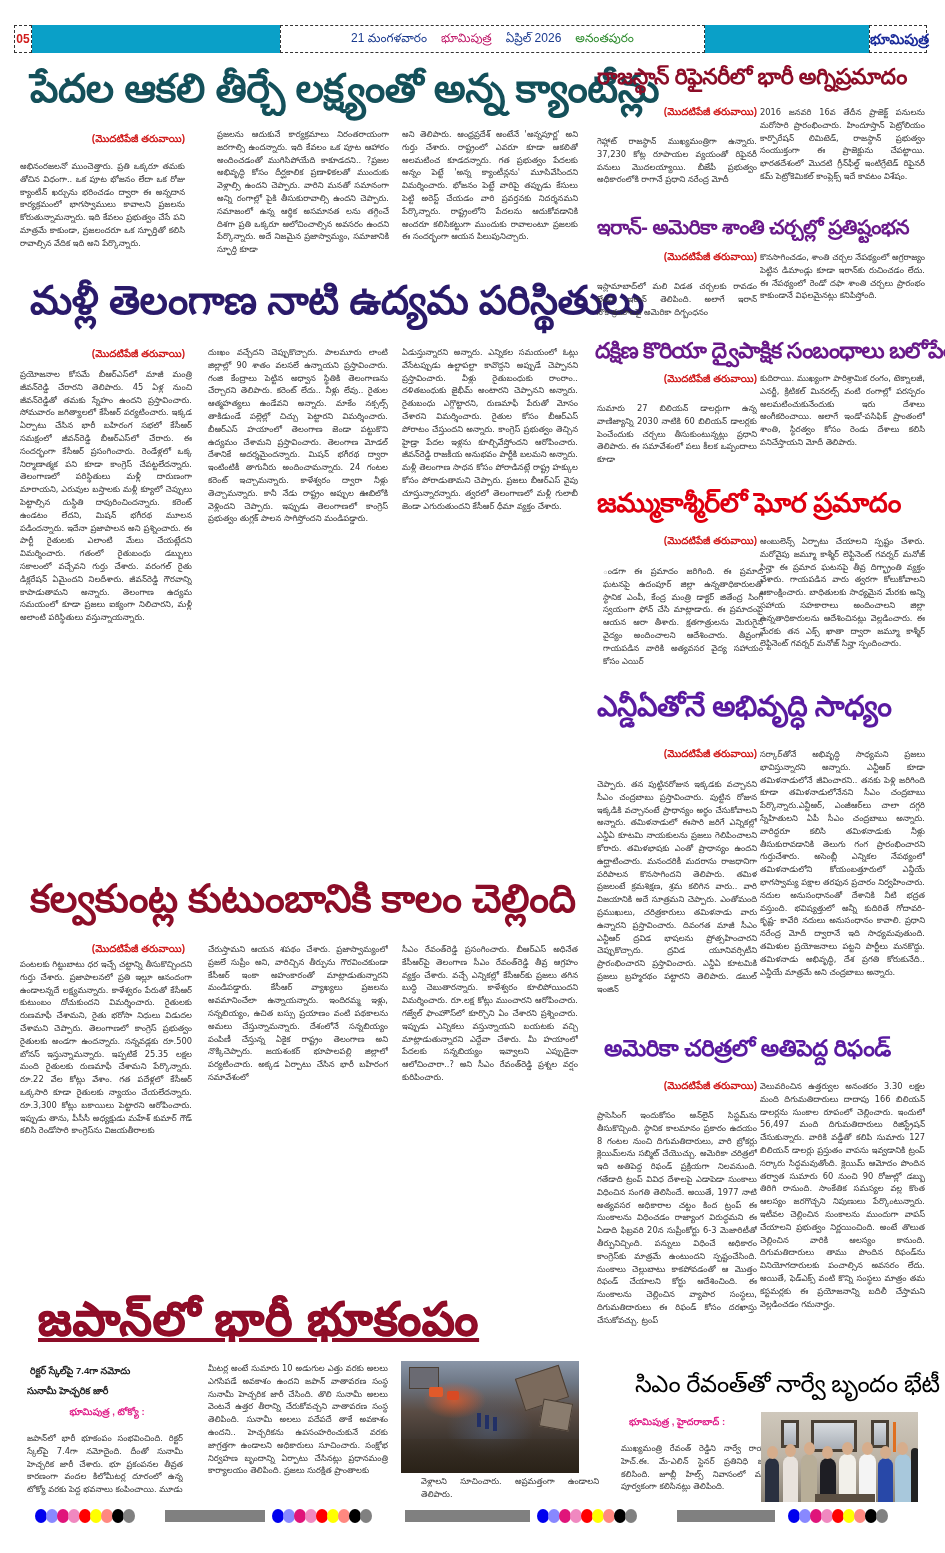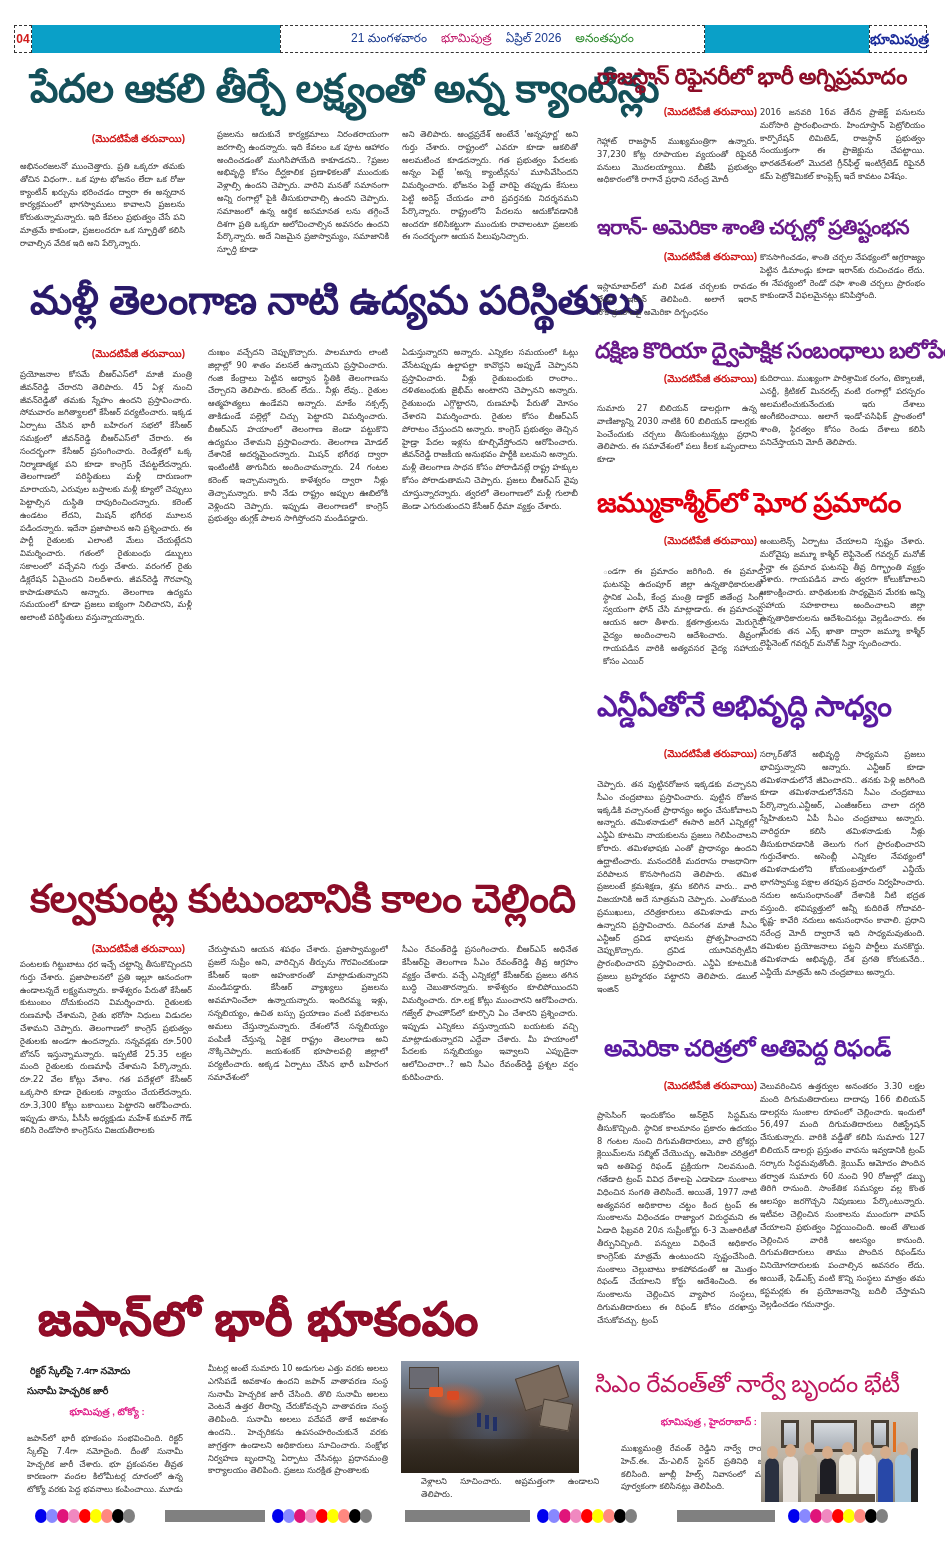--- a/index.html
+++ b/index.html
@@ -56,7 +56,7 @@
 <body>
 
 <div class="masthead">
-  <div class="pgnum">04</div>
+  <div class="pgnum">05</div>
   <div class="dateline">
     <span class="d1">21 మంగళవారం</span>
     <span class="d2">భూమిపుత్ర</span>

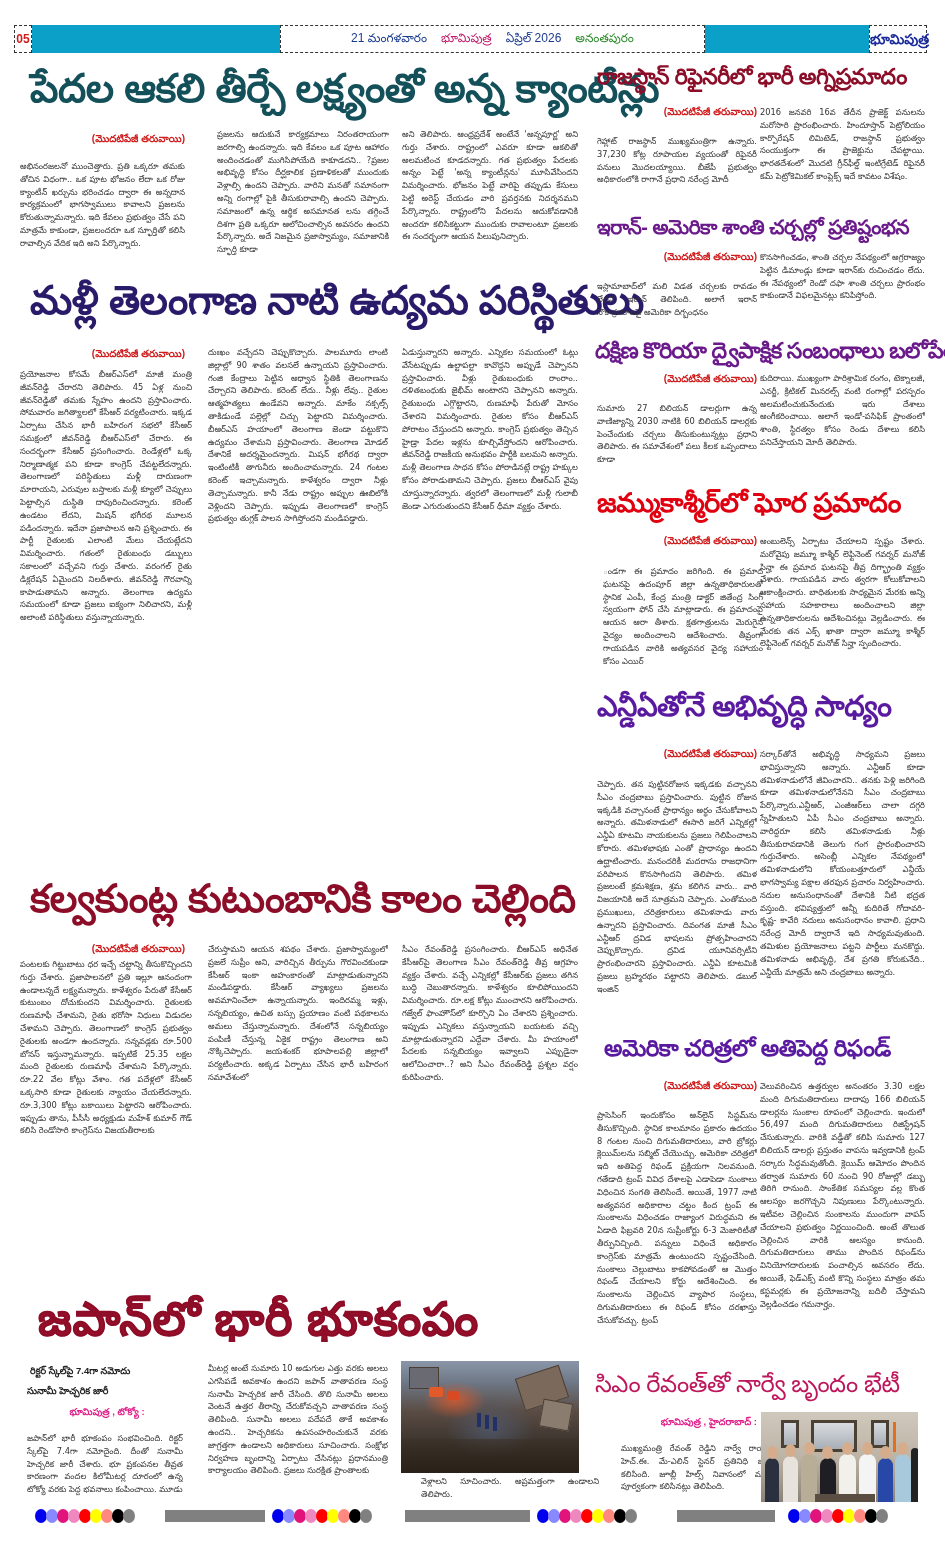--- a/index.html
+++ b/index.html
@@ -84,7 +84,7 @@
 <div class="col" style="left:208px;top:943px;width:180px;height:327px;">చేరుస్తామని ఆయన శపథం చేశారు. ప్రజాస్వామ్యంలో ప్రజలే సుప్రీం అని, వారిచ్చిన తీర్పును గౌరవించకుండా కేసీఆర్ ఇంకా అహంకారంతో మాట్లాడుతున్నారని మండిపడ్డారు. కేసీఆర్ వ్యాఖ్యలు ప్రజలను అవమానించేలా ఉన్నాయన్నారు. ఇందిరమ్మ ఇళ్లు, సన్నబియ్యం, ఉచిత బస్సు ప్రయాణం వంటి పథకాలను అమలు చేస్తున్నామన్నారు. దేశంలోనే సన్నబియ్యం పంపిణీ చేస్తున్న ఏకైక రాష్ట్రం తెలంగాణ అని నొక్కిచెప్పారు. జయశంకర్ భూపాలపల్లి జిల్లాలో పర్యటించారు. అక్కడ ఏర్పాటు చేసిన భారీ బహిరంగ సమావేశంలో</div>
 <div class="col" style="left:402px;top:943px;width:176px;height:327px;">సీఎం రేవంత్‌రెడ్డి ప్రసంగించారు. బీఆర్ఎస్ అధినేత కేసీఆర్‌పై తెలంగాణ సీఎం రేవంత్‌రెడ్డి తీవ్ర ఆగ్రహం వ్యక్తం చేశారు. వచ్చే ఎన్నికల్లో కేసీఆర్‌కు ప్రజలు తగిన బుద్ధి చెబుతారన్నారు. కాళేశ్వరం కూలిపోయిందని విమర్శించారు. రూ.లక్ష కోట్లు ముంచారని ఆరోపించారు. గజ్వేల్ ఫాంహౌస్‌లో కూర్చొని ఏం చేశారని ప్రశ్నించారు. ఇప్పుడు ఎన్నికలు వస్తున్నాయని బయటకు వచ్చి మాట్లాడుతున్నారని ఎద్దేవా చేశారు. మీ హయాంలో పేదలకు సన్నబియ్యం ఇవ్వాలని ఎప్పుడైనా ఆలోచించారా..? అని సీఎం రేవంత్‌రెడ్డి ప్రశ్నల వర్షం కురిపించారు.</div>
 
-<div class="headline crimson" style="left:38px;top:1292px;font-size:46px;letter-spacing:1px;-webkit-text-stroke:1px #8c0d28;">జపాన్‌లో భారీ భూకంపం</div>
+<div class="headline crimson" style="left:38px;top:1292px;font-size:46px;letter-spacing:1px;text-decoration:underline;-webkit-text-stroke:1px #8c0d28;">జపాన్‌లో భారీ భూకంపం</div>
 <div class="sub-quake" style="left:30px;top:1365px;">రిక్టర్ స్కేల్‌పై 7.4గా నమోదు</div>
 <div class="sub-quake" style="left:27px;top:1385px;">సునామీ హెచ్చరిక జారీ</div>
 <div class="dateline-small" style="left:27px;top:1406px;width:160px;">భూమిపుత్ర , టోక్యో :</div>

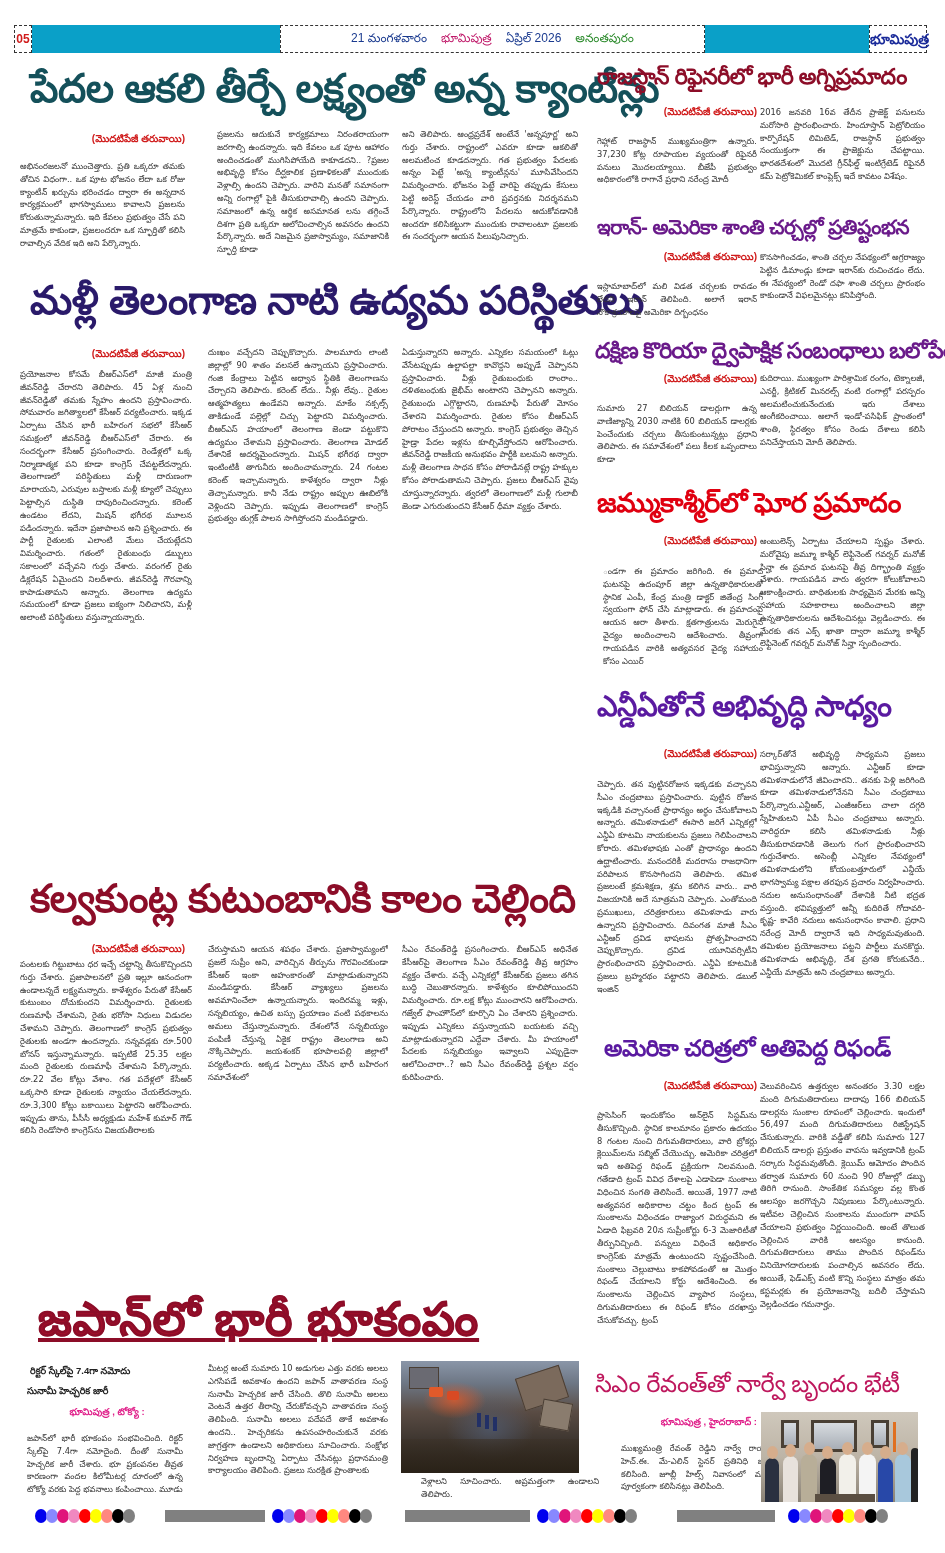--- a/index.html
+++ b/index.html
@@ -32,7 +32,7 @@
   .purple { color: #6a1a8a; }
   .red { color: #e00010; }
   .violet { color: #5a1aa0; }
-  .blue { color: #be185d; }
+  .blue { color: #000000; margin-left: 40px; }
 
   .photo { position: absolute; overflow: hidden; }
   .quake-photo { background:

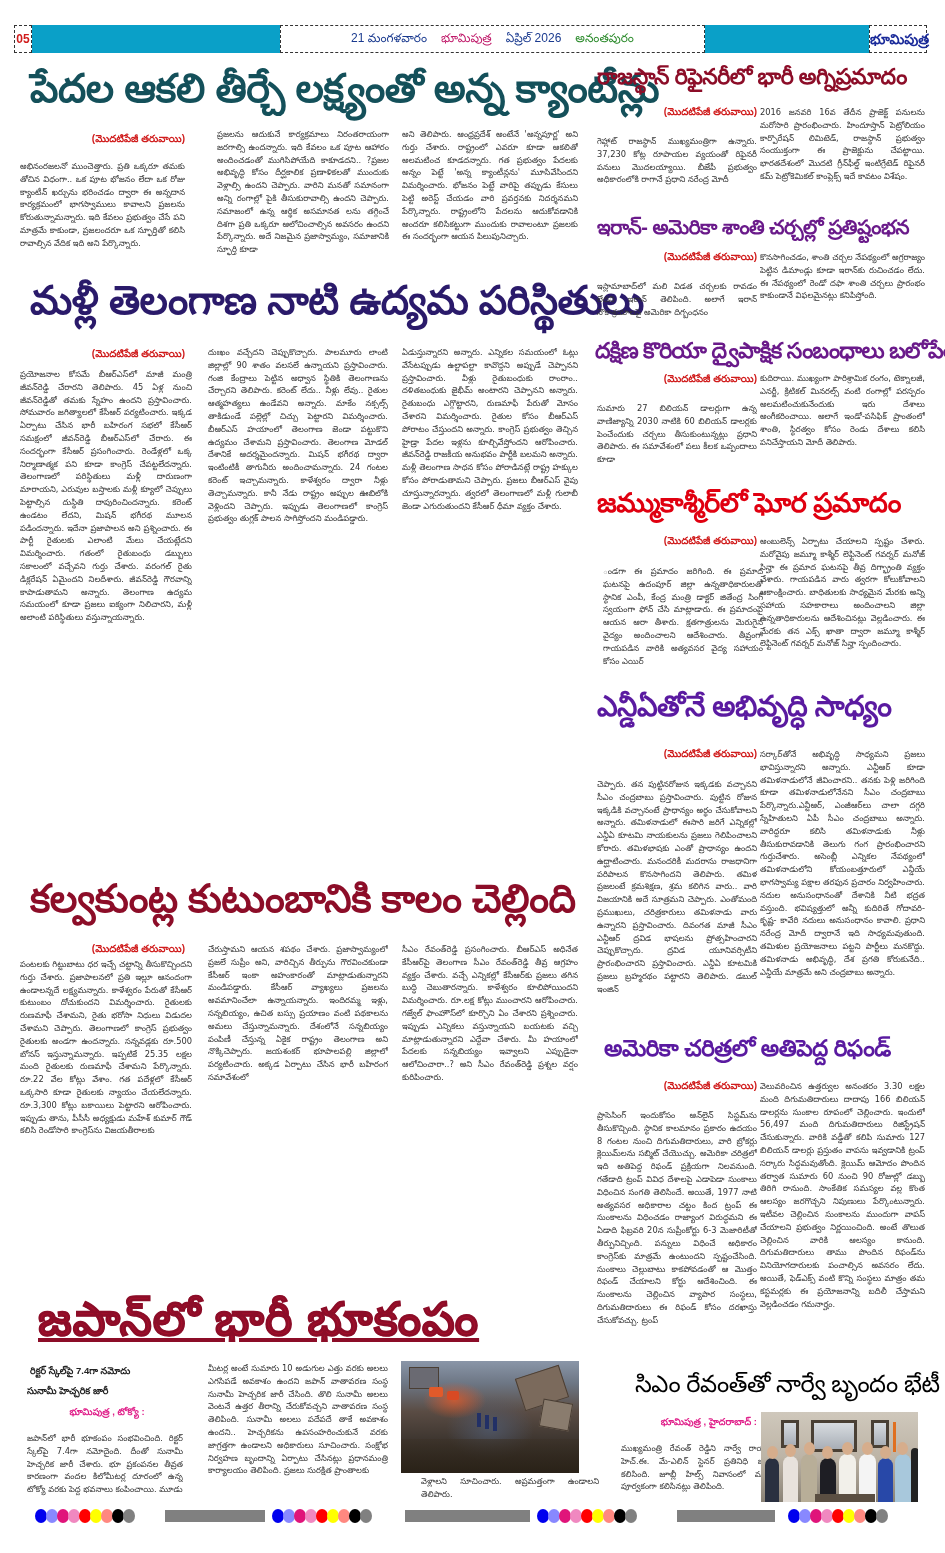--- a/index.html
+++ b/index.html
@@ -134,7 +134,7 @@
 <div class="col" style="left:760px;top:1080px;width:165px;height:268px;">వెలువరించిన ఉత్తర్వుల అనంతరం 3.30 లక్షల మంది దిగుమతిదారులు దాదాపు 166 బిలియన్ డాలర్లను సుంకాల రూపంలో చెల్లించారు. ఇందులో 56,497 మంది దిగుమతిదారులు రిజిస్ట్రేషన్ చేసుకున్నారు. వారికి వడ్డీతో కలిపి సుమారు 127 బిలియన్ డాలర్లు ప్రస్తుతం వాపసు ఇవ్వడానికి ట్రంప్ సర్కారు సిద్ధమవుతోంది. క్లెయిమ్ ఆమోదం పొందిన తర్వాత సుమారు 60 నుంచి 90 రోజుల్లో డబ్బు తిరిగి రానుంది. సాంకేతిక సమస్యల వల్ల కొంత ఆలస్యం జరగొచ్చని నిపుణులు పేర్కొంటున్నారు. ఇటీవల చెల్లించిన సుంకాలను ముందుగా వాపస్ చేయాలని ప్రభుత్వం నిర్ణయించింది. అంటే తొలుత చెల్లించిన వారికి ఆలస్యం కానుంది. దిగుమతిదారులు తాము పొందిన రిఫండ్‌ను వినియోగదారులకు పంచాల్సిన అవసరం లేదు. అయితే, ఫెడ్ఎక్స్ వంటి కొన్ని సంస్థలు మాత్రం తమ కస్టమర్లకు ఈ ప్రయోజనాన్ని బదిలీ చేస్తామని వెల్లడించడం గమనార్హం.</div>
 
 <div class="headline blue" style="left:595px;top:1370px;font-size:24px;font-weight:normal;">సిఎం రేవంత్‌తో నార్వే బృందం భేటీ</div>
-<div class="dateline-small" style="left:597px;top:1416px;width:160px;text-align:right;">భూమిపుత్ర , హైదరాబాద్ :</div>
+<div class="dateline-small" style="left:597px;top:1416px;width:160px;">భూమిపుత్ర , హైదరాబాద్ :</div>
 <div class="col" style="left:621px;top:1442px;width:160px;height:56px;">ముఖ్యమంత్రి రేవంత్ రెడ్డిని నార్వే రాయబారి హెచ్.ఈ. మే-ఎలిన్ స్టెనర్ ప్రతినిధి బృందం కలిసింది. జూబ్లీ హిల్స్ నివాసంలో మర్యాద పూర్వకంగా కలిసినట్లు తెలిపింది.</div>
 <div class="photo meeting-photo" style="left:761px;top:1412px;width:157px;height:90px;">
   <div class="frame" style="left:20px;width:18px;height:28px;"></div>

